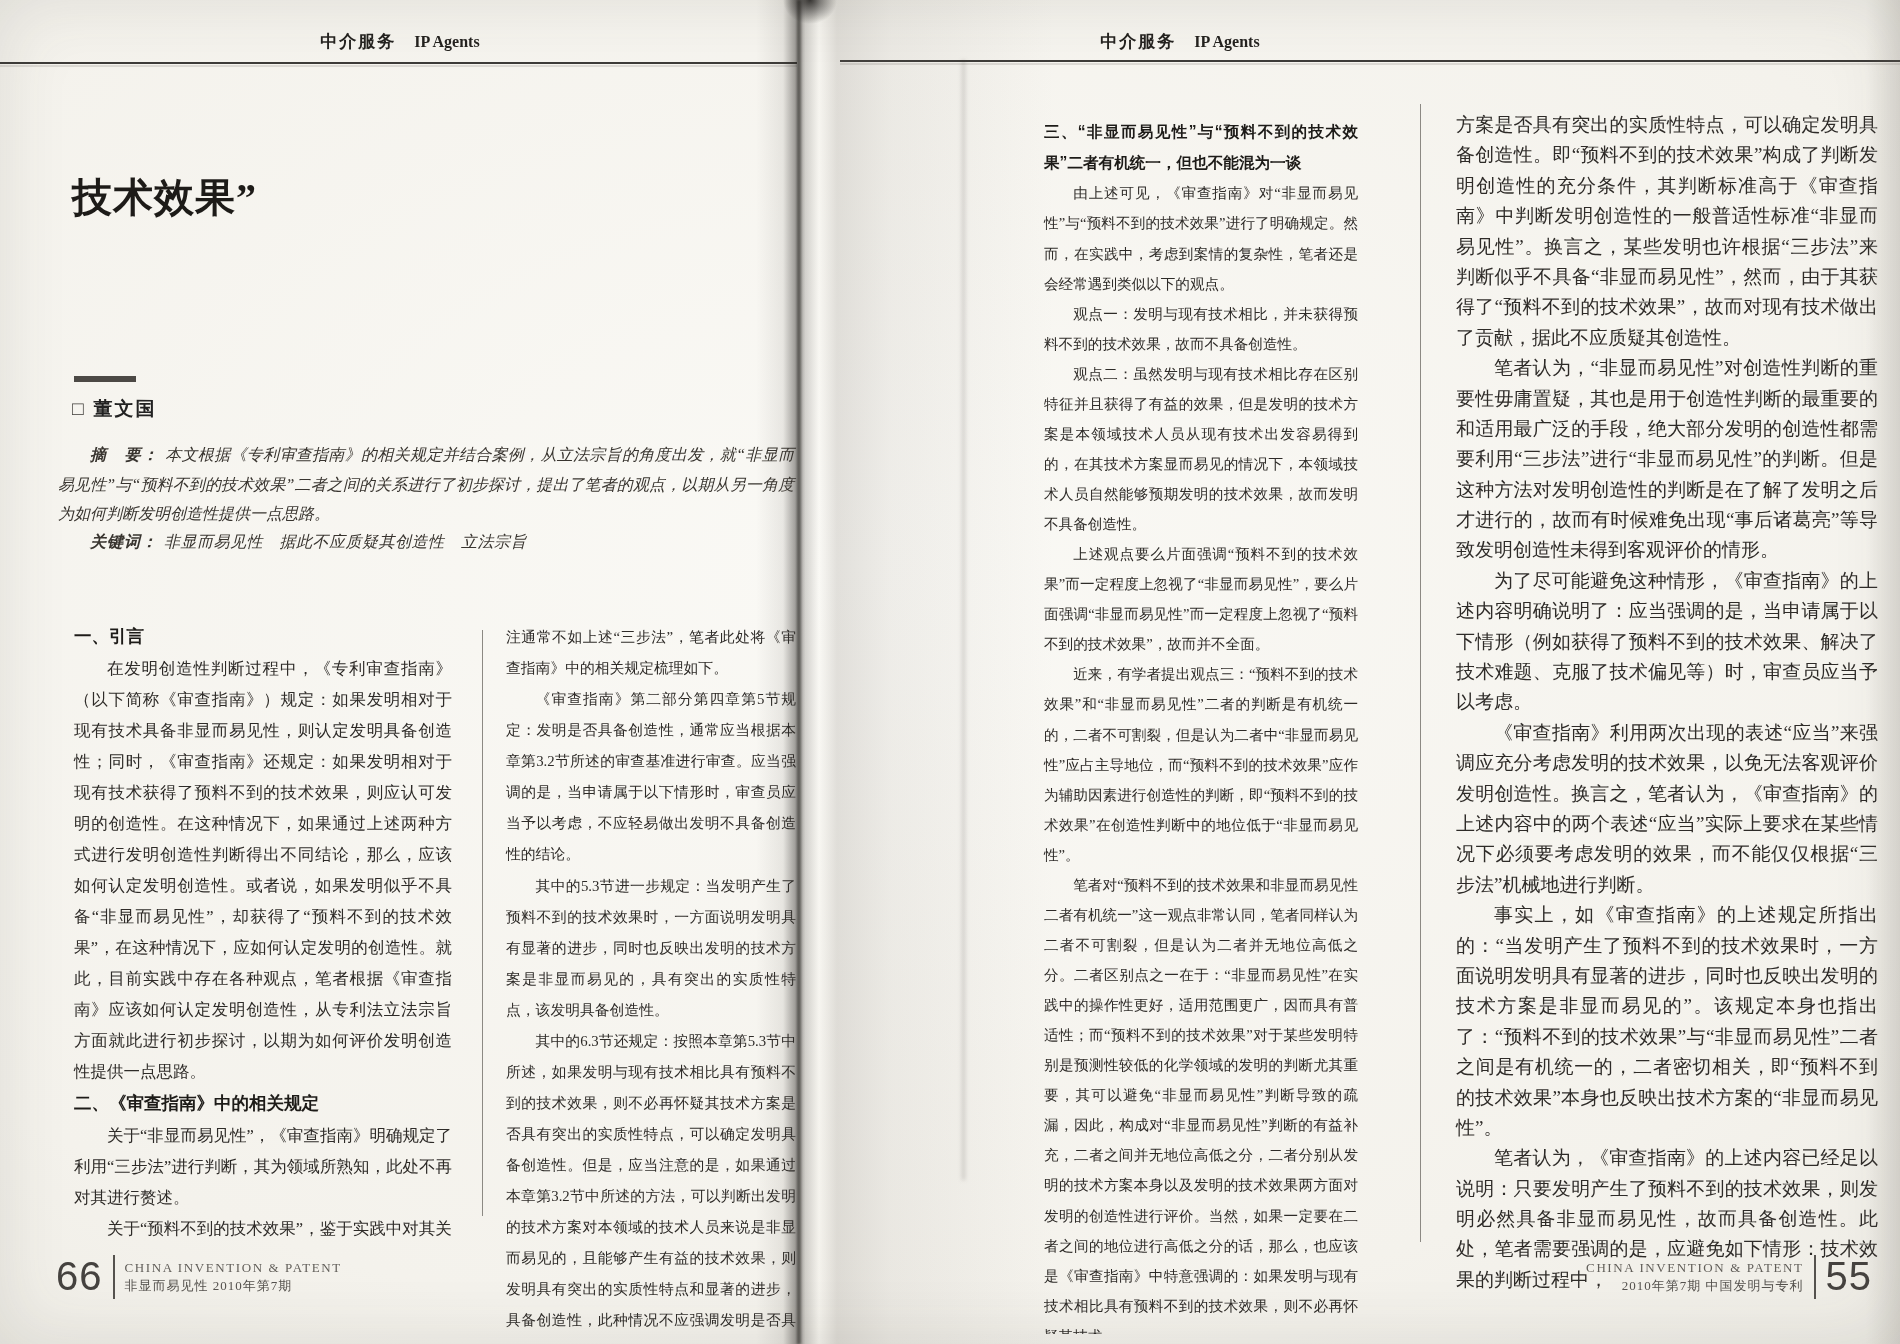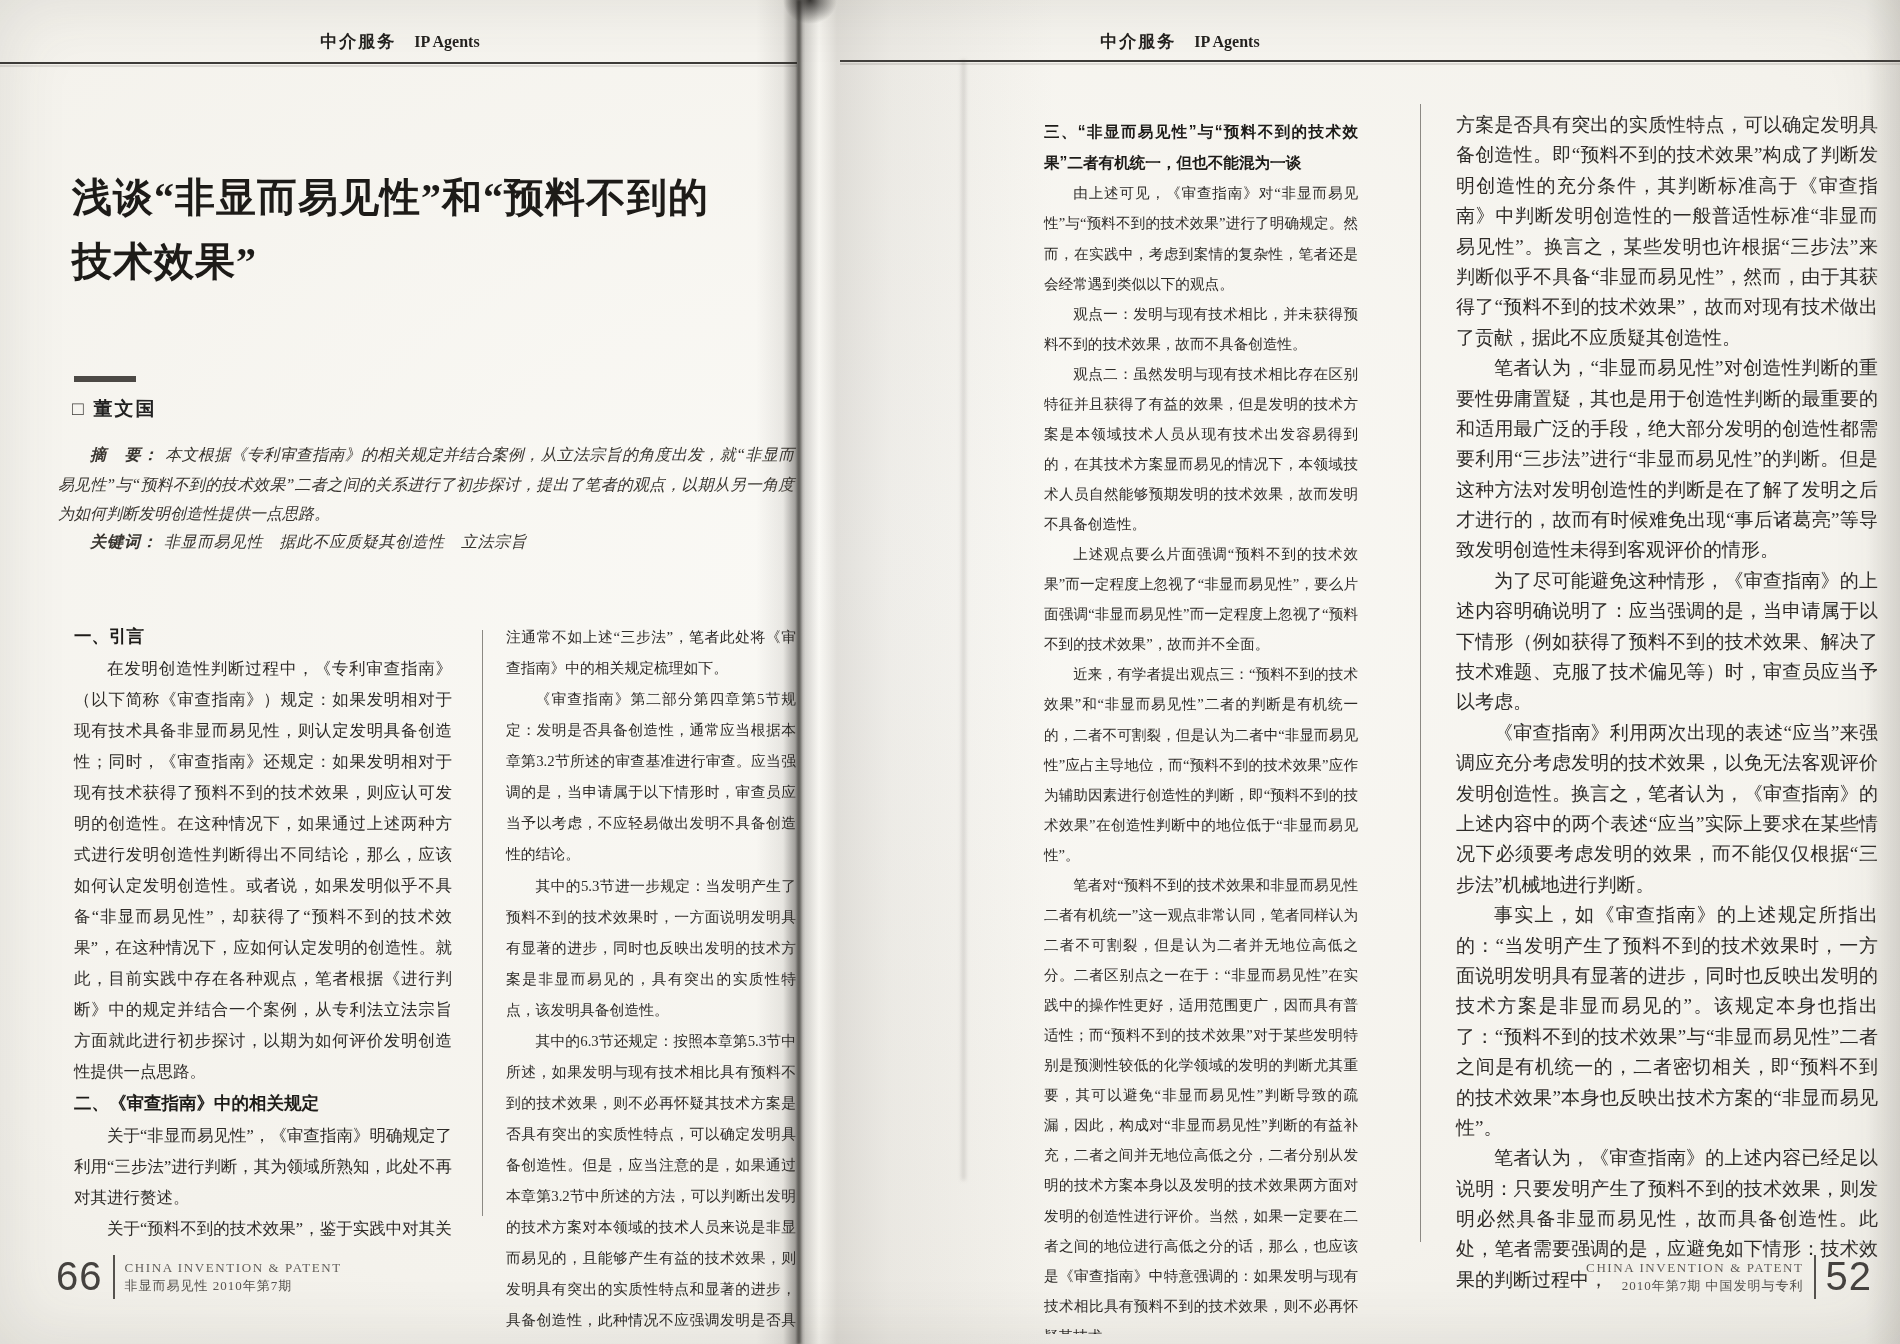--- a/index.html
+++ b/index.html
@@ -89,7 +89,6 @@
     <div class="head-rule" style="left:0;top:62px;width:797px;"></div>
 
     <h1 class="title">
-      <span>浅谈“非显而易见性”和“预料不到的</span>
       <span>技术效果”</span>
     </h1>
 

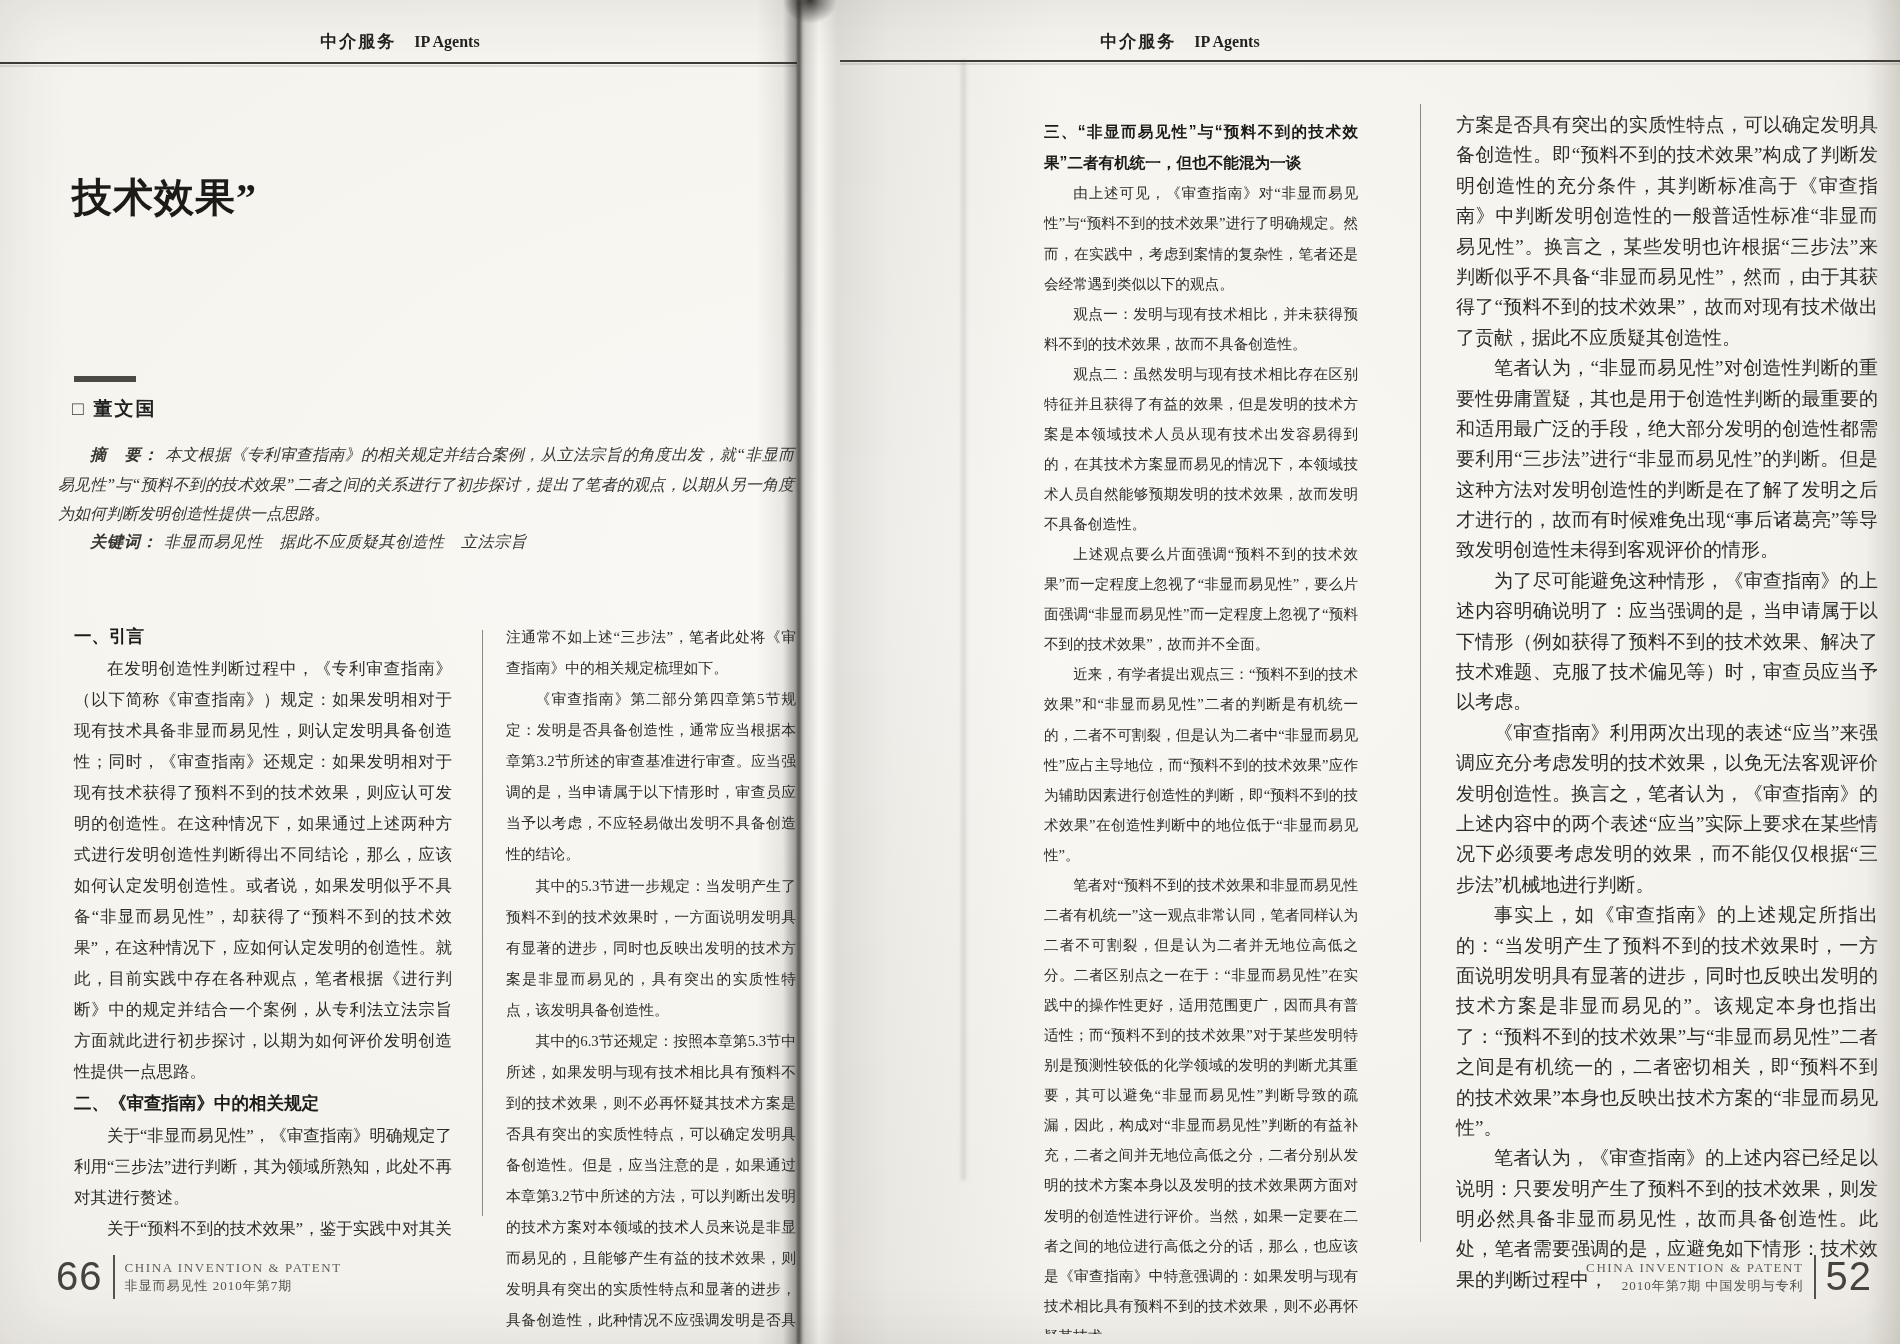--- a/index.html
+++ b/index.html
@@ -103,7 +103,7 @@
 
     <div class="col lc1">
       <h3>一、引言</h3>
-      <p>在发明创造性判断过程中，《专利审查指南》（以下简称《审查指南》）规定：如果发明相对于现有技术具备非显而易见性，则认定发明具备创造性；同时，《审查指南》还规定：如果发明相对于现有技术获得了预料不到的技术效果，则应认可发明的创造性。在这种情况下，如果通过上述两种方式进行发明创造性判断得出不同结论，那么，应该如何认定发明创造性。或者说，如果发明似乎不具备“非显而易见性”，却获得了“预料不到的技术效果”，在这种情况下，应如何认定发明的创造性。就此，目前实践中存在各种观点，笔者根据《进行判断》中的规定并结合一个案例，从专利法立法宗旨方面就此进行初步探讨，以期为如何评价发明创造性提供一点思路。</p>
+      <p>在发明创造性判断过程中，《专利审查指南》（以下简称《审查指南》）规定：如果发明相对于现有技术具备非显而易见性，则认定发明具备创造性；同时，《审查指南》还规定：如果发明相对于现有技术获得了预料不到的技术效果，则应认可发明的创造性。在这种情况下，如果通过上述两种方式进行发明创造性判断得出不同结论，那么，应该如何认定发明创造性。或者说，如果发明似乎不具备“非显而易见性”，却获得了“预料不到的技术效果”，在这种情况下，应如何认定发明的创造性。就此，目前实践中存在各种观点，笔者根据《审查指南》应该如何认定发明创造性，从专利法立法宗旨方面就此进行初步探讨，以期为如何评价发明创造性提供一点思路。</p>
       <h3 style="">二、《审查指南》中的相关规定</h3>
       <p>关于“非显而易见性”，《审查指南》明确规定了利用“三步法”进行判断，其为领域所熟知，此处不再对其进行赘述。</p>
       <p>关于“预料不到的技术效果”，鉴于实践中对其关</p>

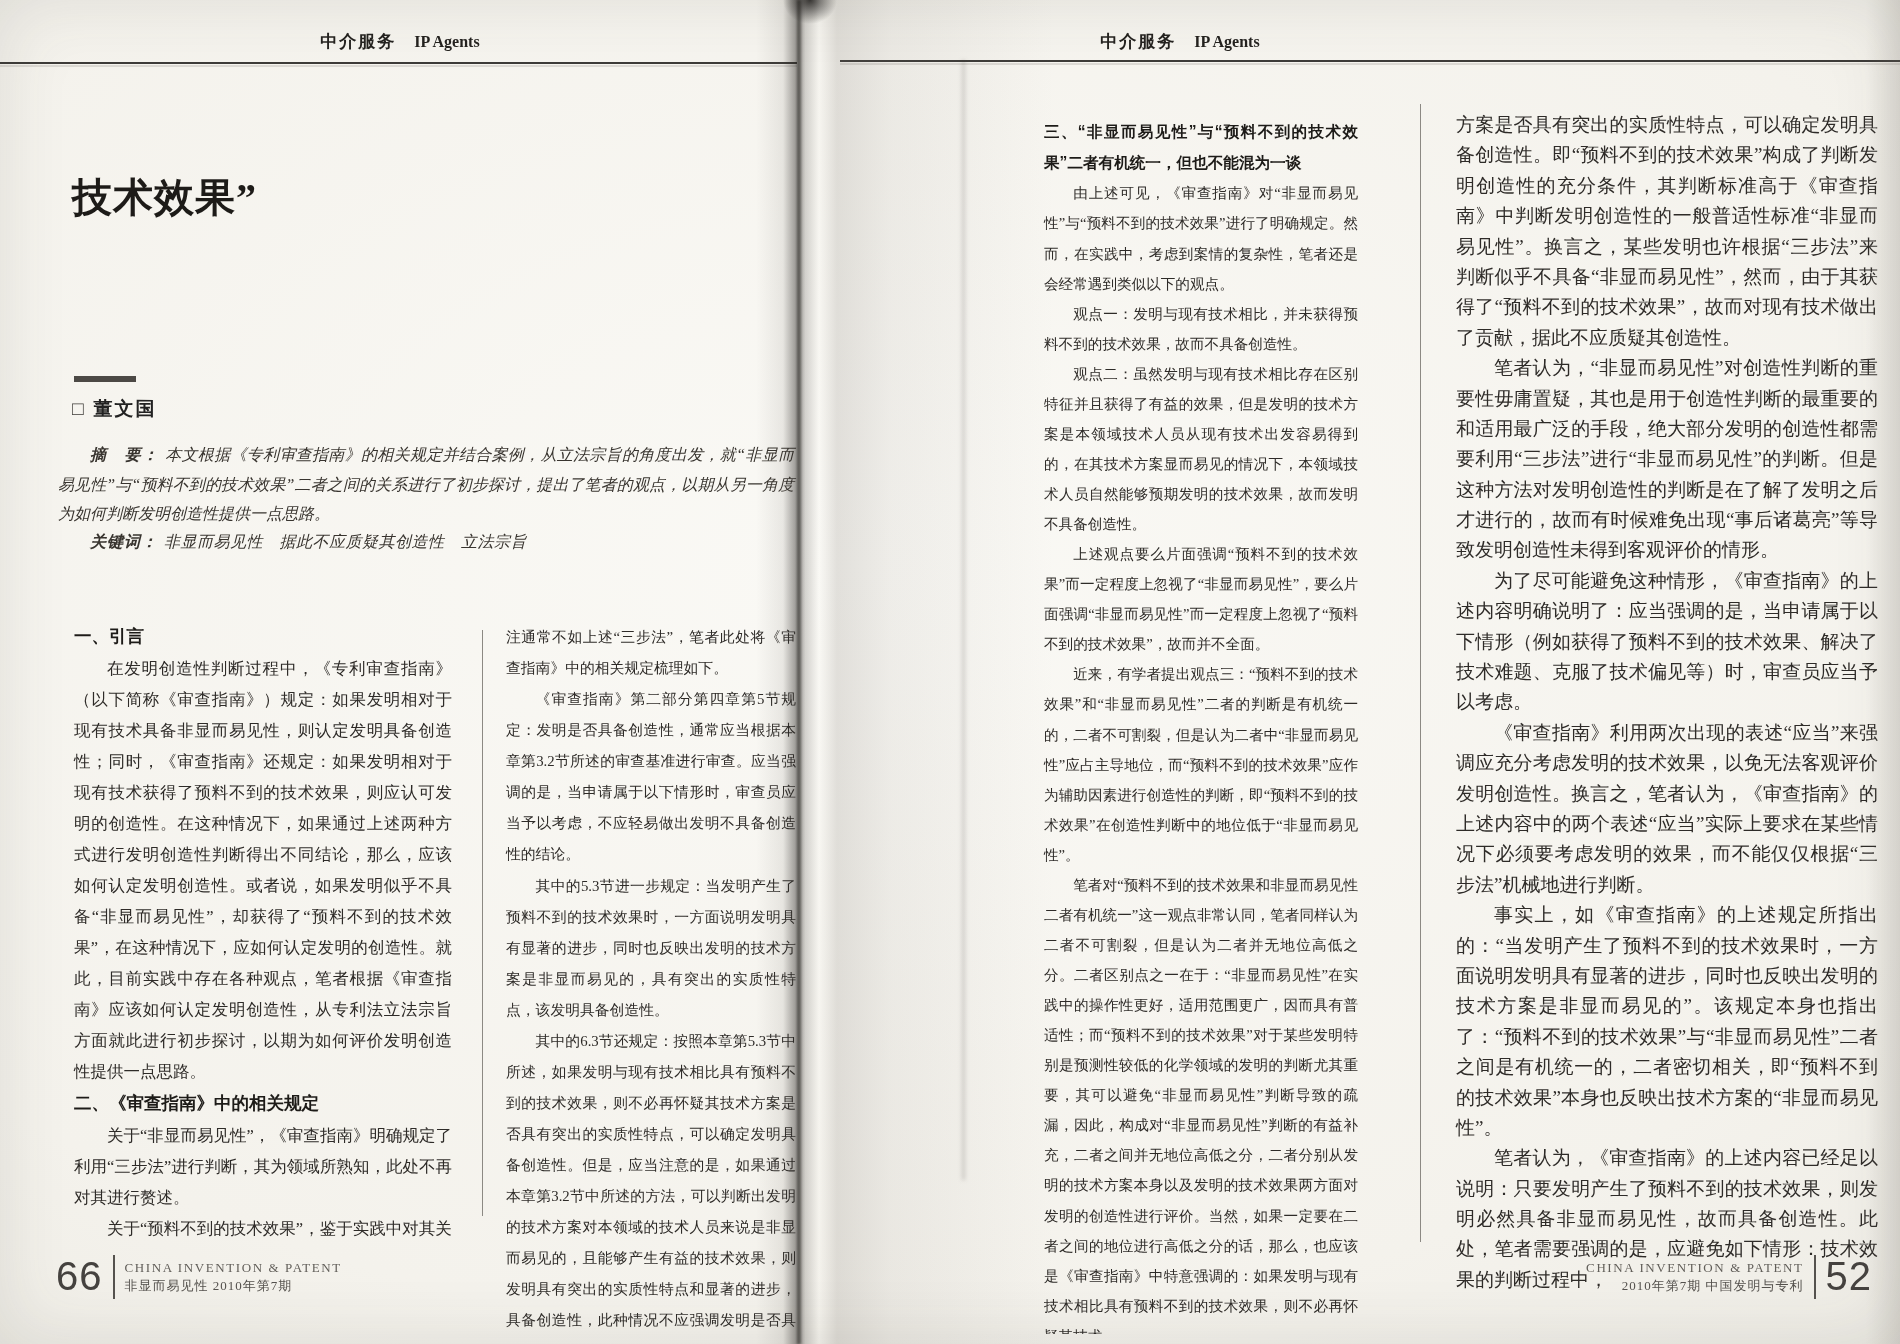--- a/index.html
+++ b/index.html
@@ -158,7 +158,7 @@
         <span class="zh" style="display:block;">2010年第7期 中国发明与专利</span>
       </span>
       <span class="fbar"></span>
-      <span class="pgnum">52</span>
+      <span class="pgnum">55</span>
     </div>
   </div>
 

